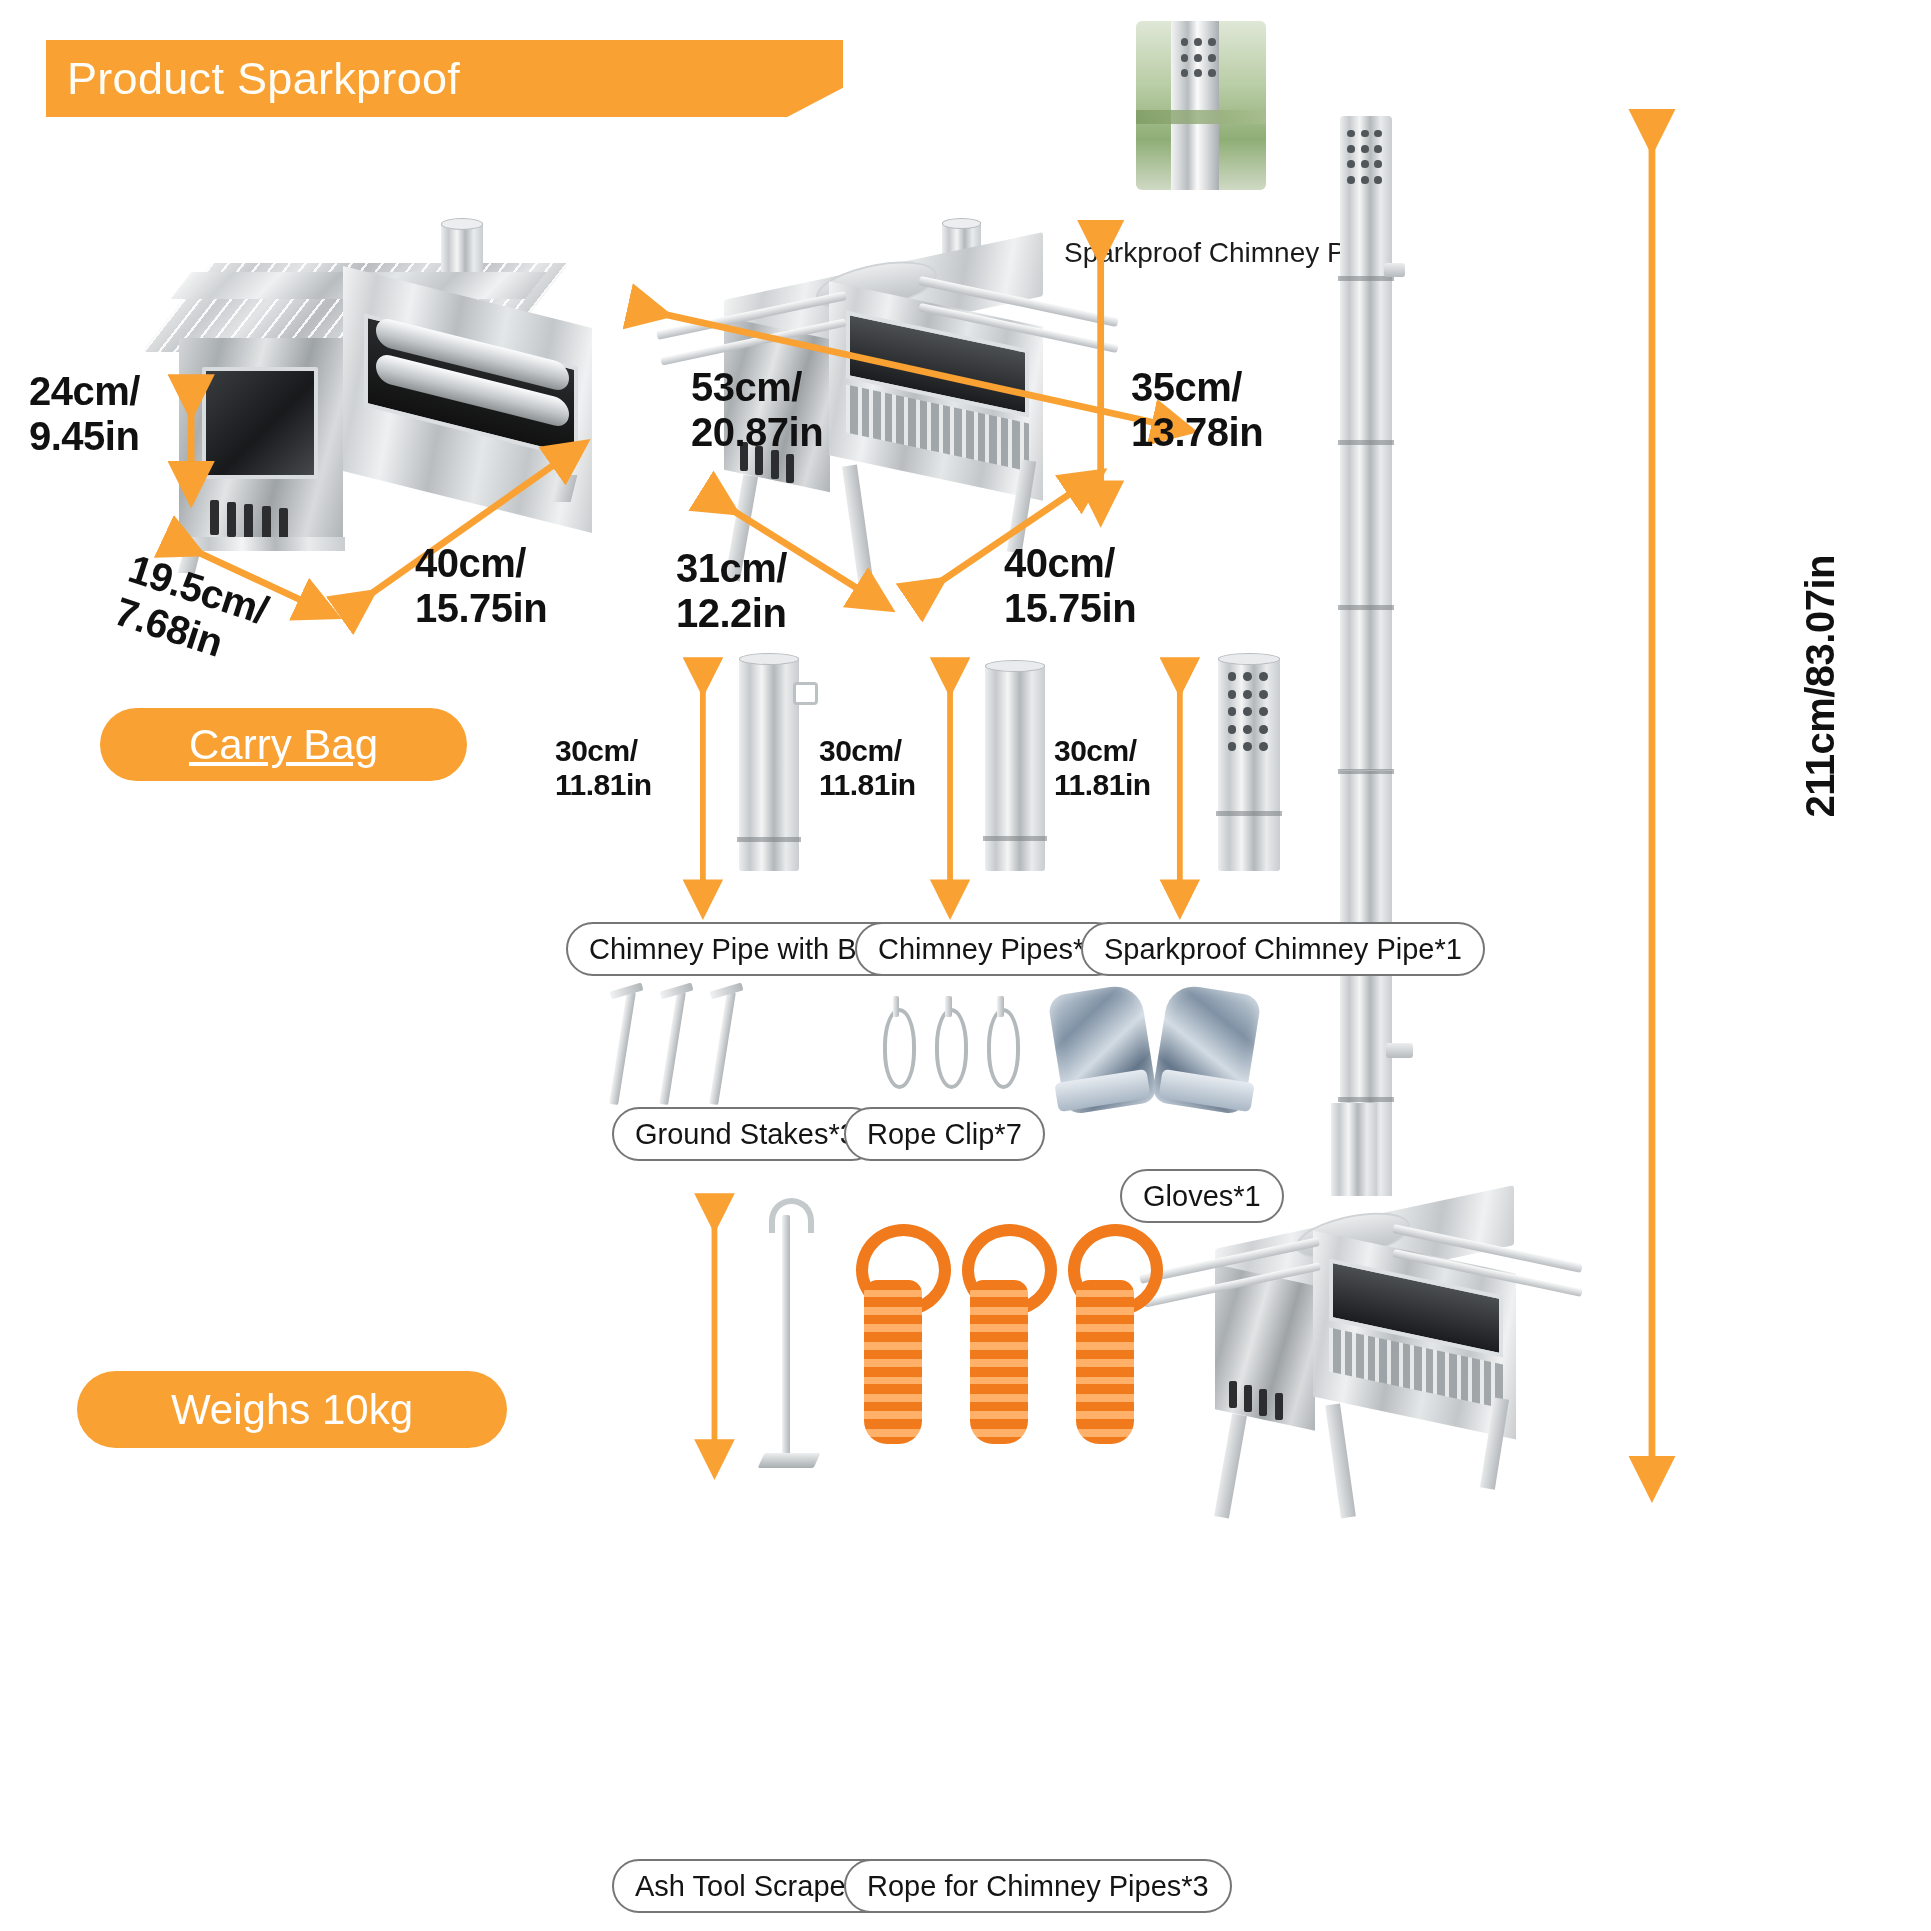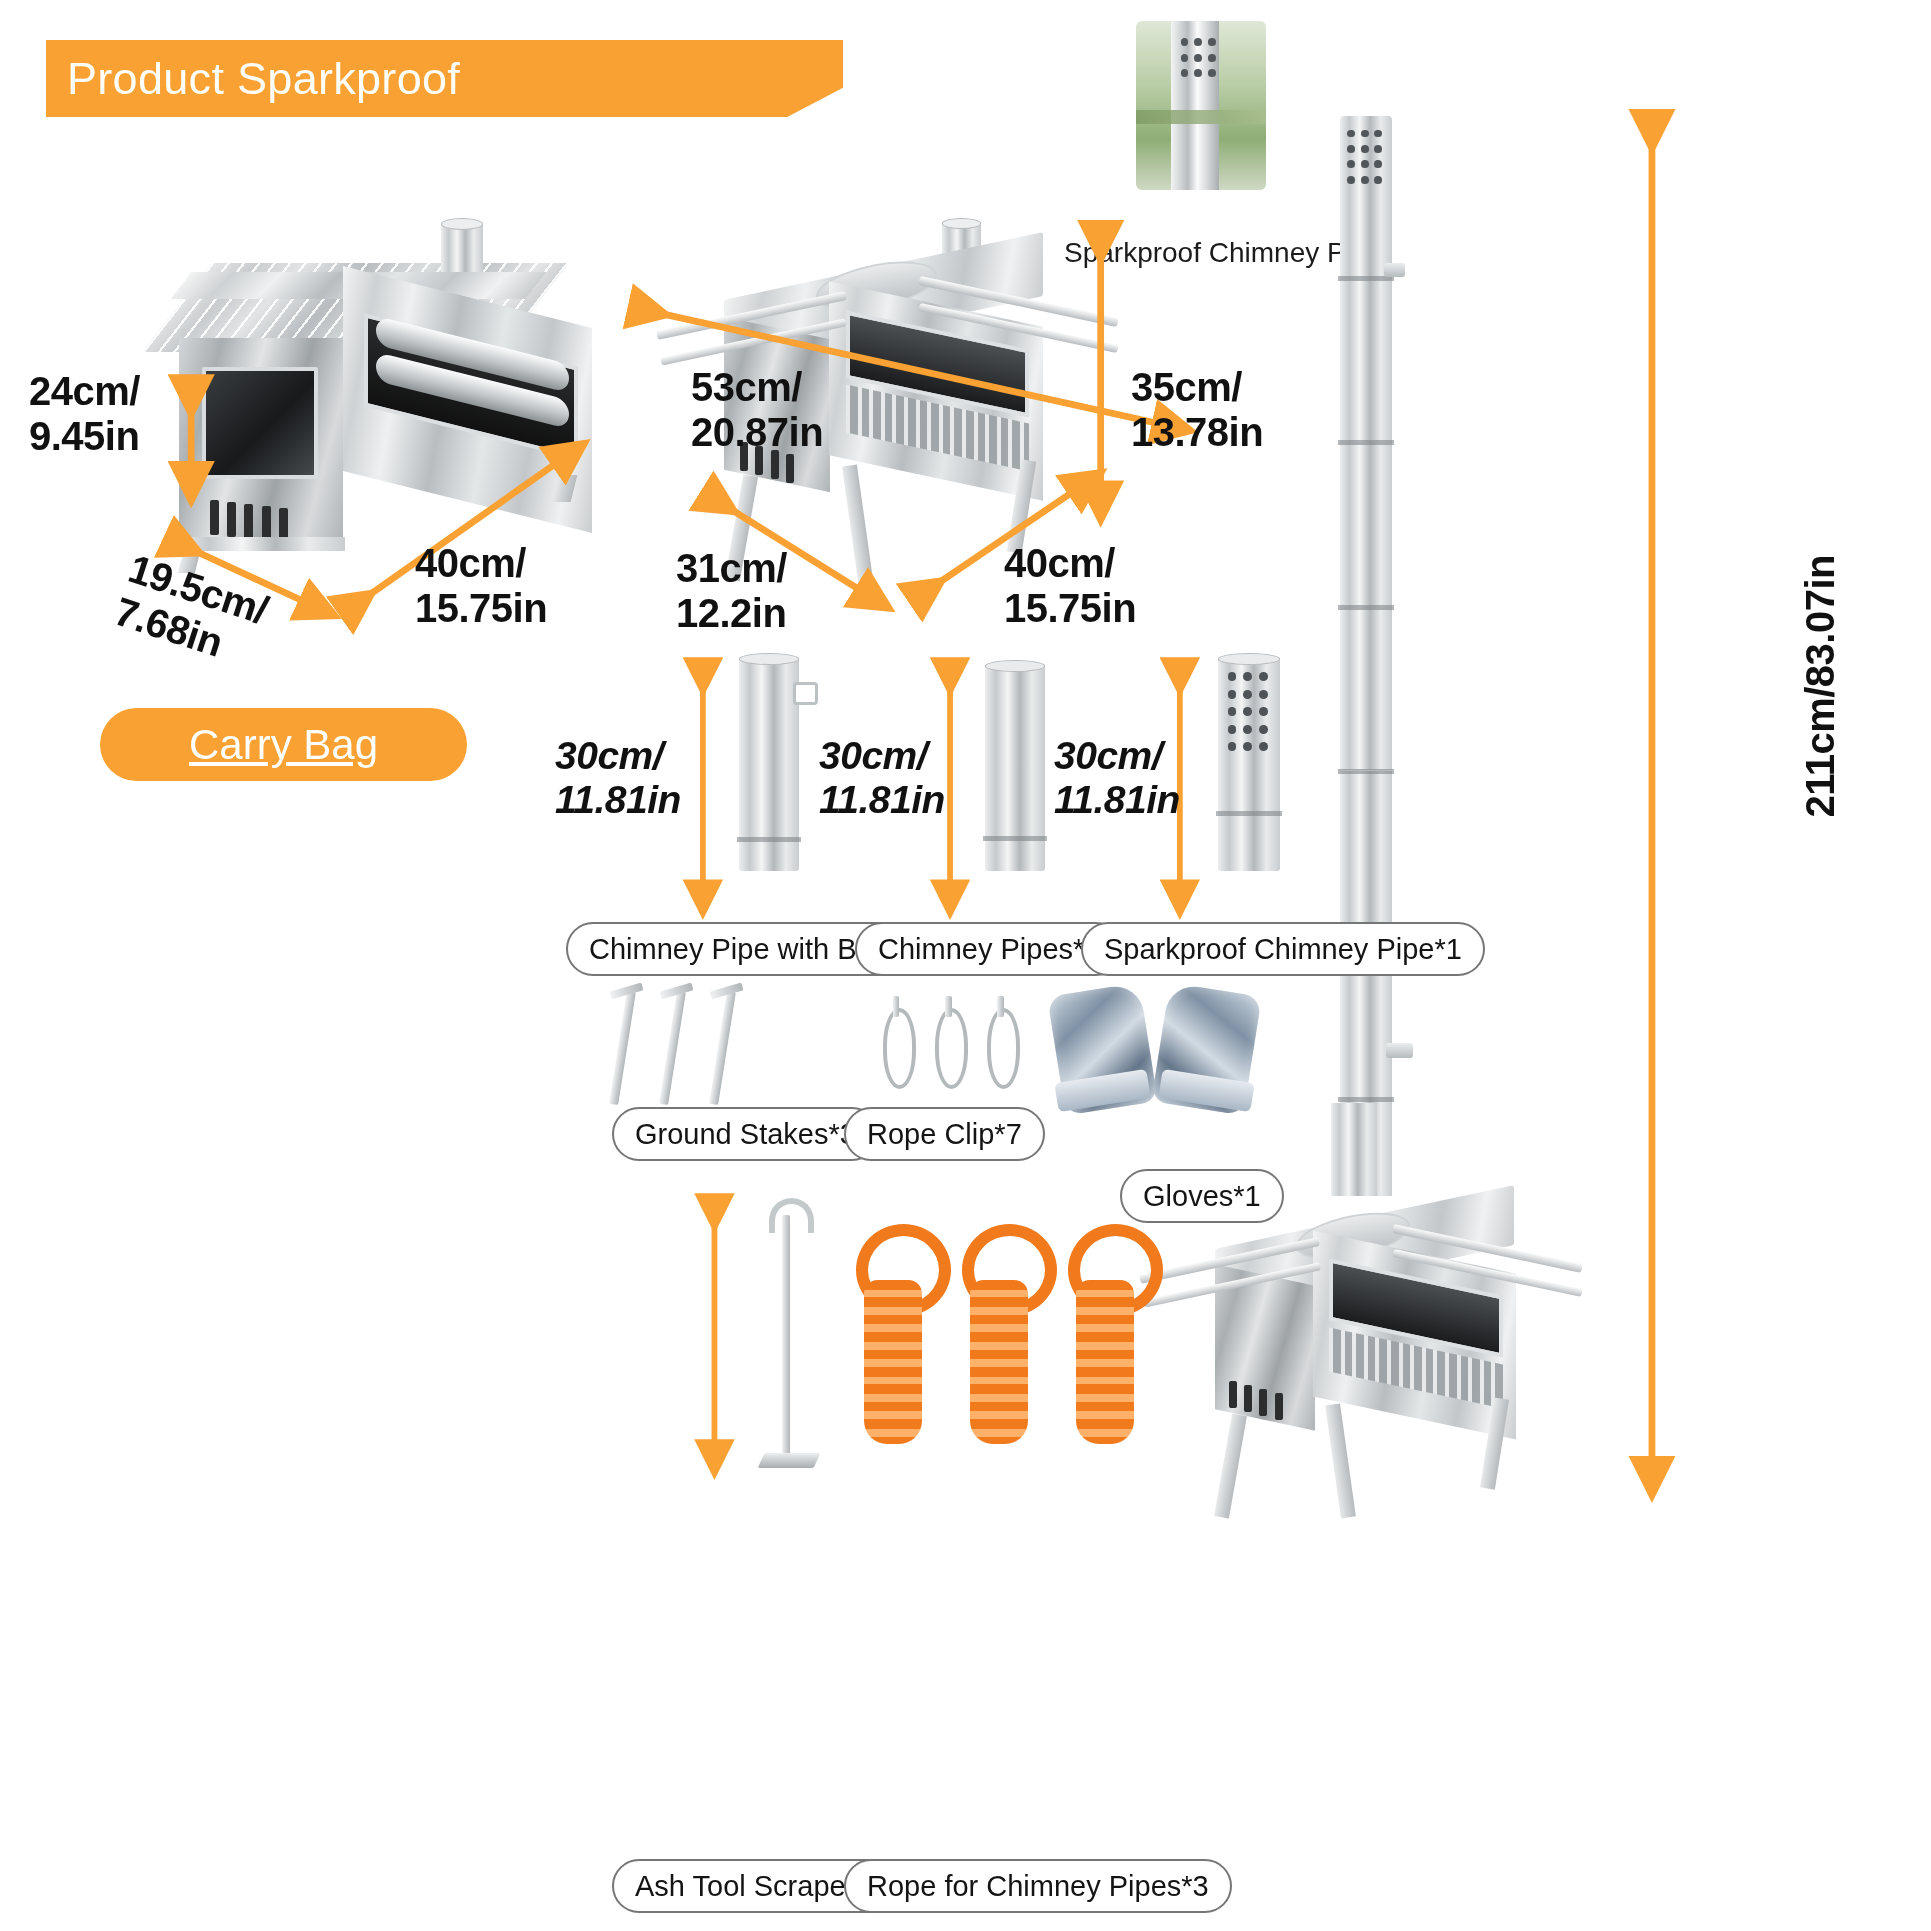--- a/index.html
+++ b/index.html
@@ -35,7 +35,7 @@
     font-size:40px;line-height:1.12;white-space:pre-line;
     letter-spacing:-0.5px;
   }
-  .dim.small{font-size:39px;font-style:italic;}
+  .dim.small{font-size:30px;}
   .caption{
     position:absolute;color:#1b1b1b;font-size:29px;font-weight:400;
     white-space:nowrap;

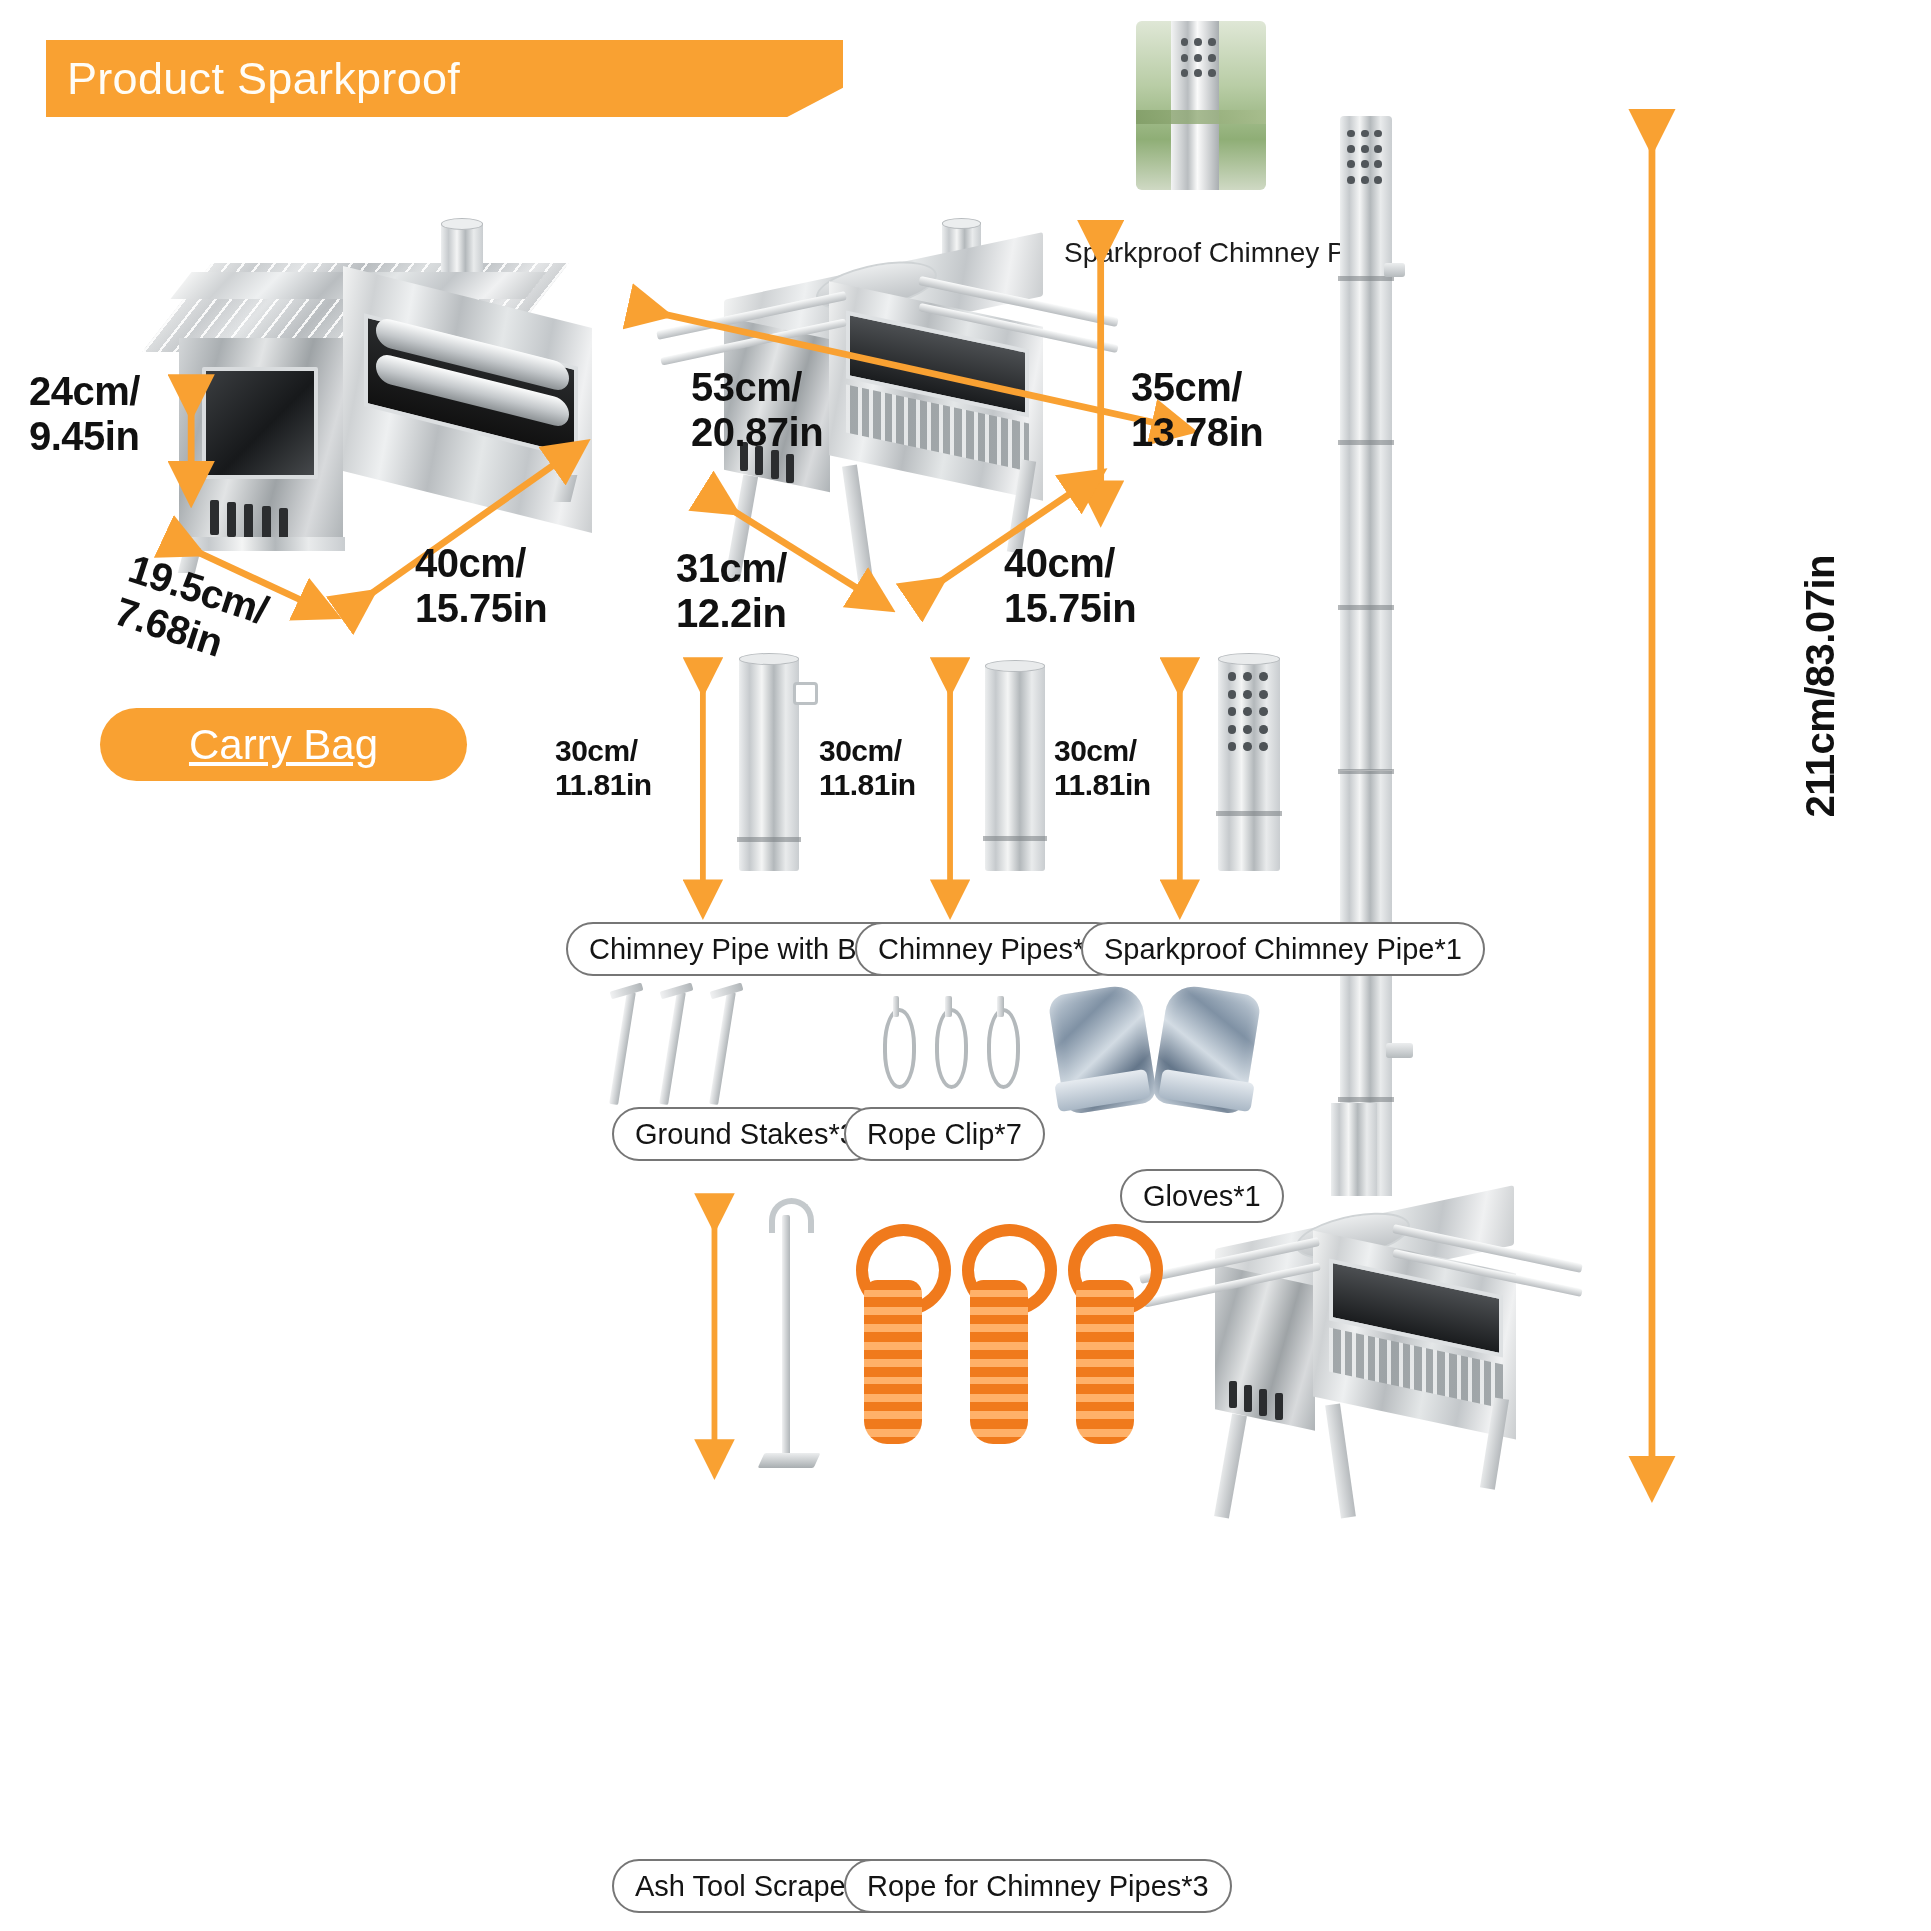--- a/index.html
+++ b/index.html
@@ -383,6 +383,9 @@
   <div class="pill-orange" style="left:100px;top:708px;width:367px;height:73px;text-decoration:underline;">
     <span>Carry Bag</span>
   </div>
+  <div class="pill-orange" style="left:77px;top:1371px;width:430px;height:77px;">
+    <span>Weighs 10kg</span>
+  </div>
 
   <div style="position:absolute;left:739px;top:657px;width:64px;height:232px;">
     <div class="metal-v" style="position:absolute;left:0;top:0;width:60px;height:214px;border-radius:2.9px"></div>

